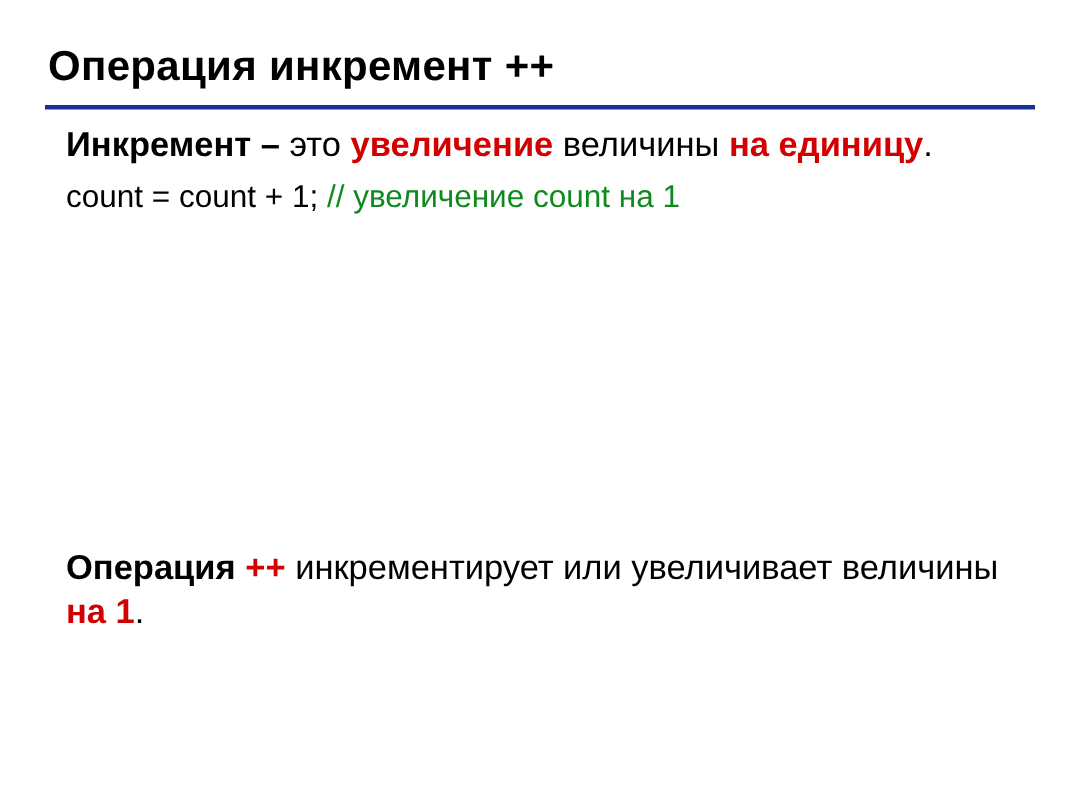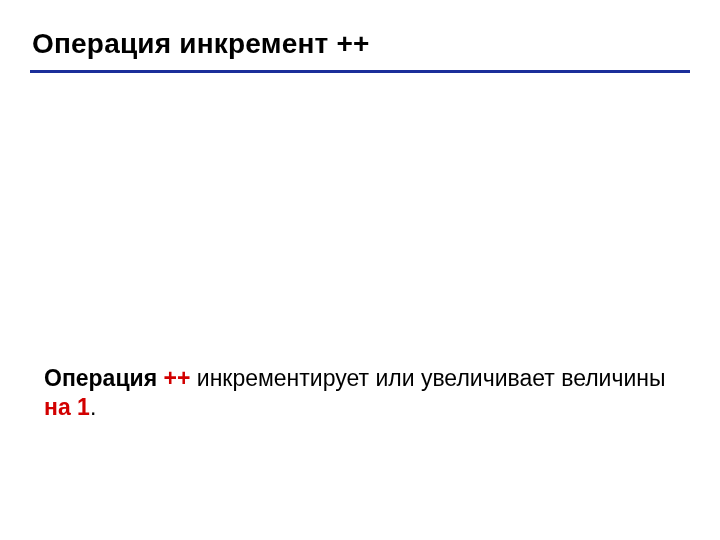--- a/index.html
+++ b/index.html
@@ -79,6 +79,9 @@
 
   <div class="rule"></div>
 
+  <div class="definition">
+    <span class="black">Инкремент</span><span class="black"> – </span><span style="font-weight:400">это </span><span class="red">увеличение</span><span style="font-weight:400"> величины </span><span class="red">на единицу</span><span class="black" style="font-weight:400">.</span>
+  </div>
 
   <div class="codeblock">
     <div class="code-line">&nbsp;</div>

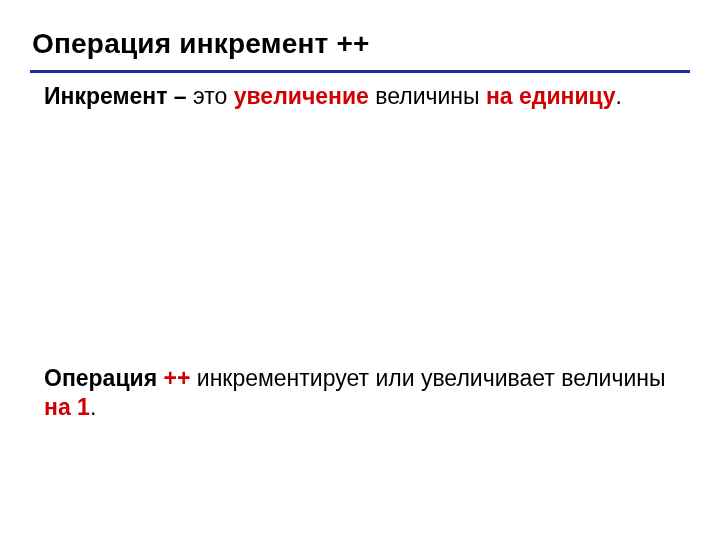--- a/index.html
+++ b/index.html
@@ -84,6 +84,7 @@
   </div>
 
   <div class="codeblock">
+    <div class="code-line"><span>count = count + 1; </span><span class="comment">// увеличение count на 1</span></div>
     <div class="code-line">&nbsp;</div>
     <div class="code-line">&nbsp;</div>
   </div>

